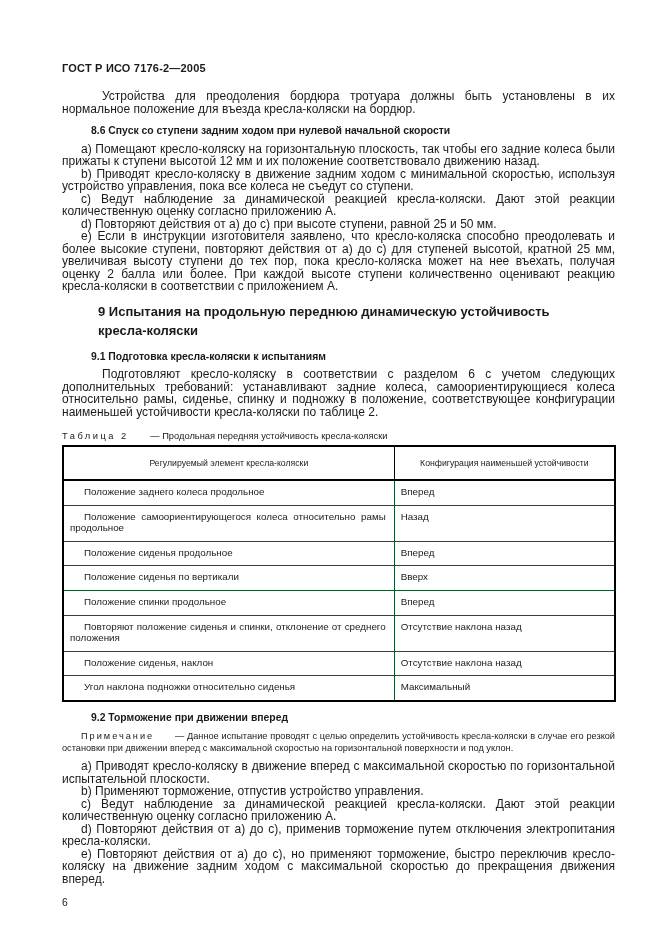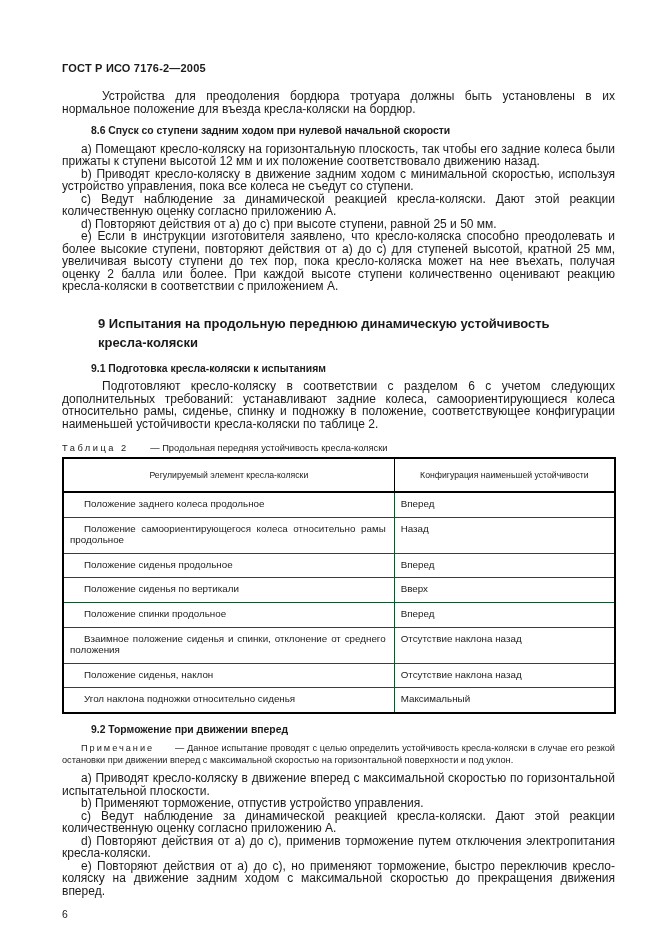--- a/index.html
+++ b/index.html
@@ -43,7 +43,7 @@
     font-weight: bold;
     font-size: 13px;
     line-height: 19.5px;
-    margin: 21px 0 0 0;
+    margin: 9px 0 0 0;
     padding-left: 36px;
     white-space: pre-line;
   }

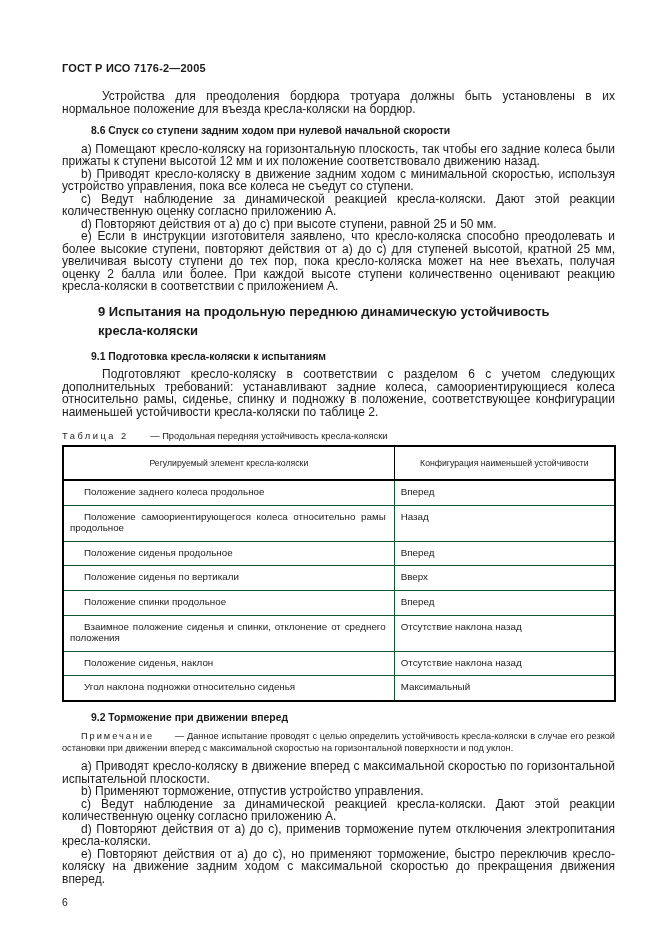--- a/index.html
+++ b/index.html
@@ -145,7 +145,7 @@
           <td class="cell-config">Вперед</td>
         </tr>
         <tr>
-          <td class="cell-element">Взаимное положение сиденья и спинки, отклонение от среднего положения</td>
+          <td class="cell-element">Повторяют положение сиденья и спинки, отклонение от среднего положения</td>
           <td class="cell-config">Отсутствие наклона назад</td>
         </tr>
         <tr>

